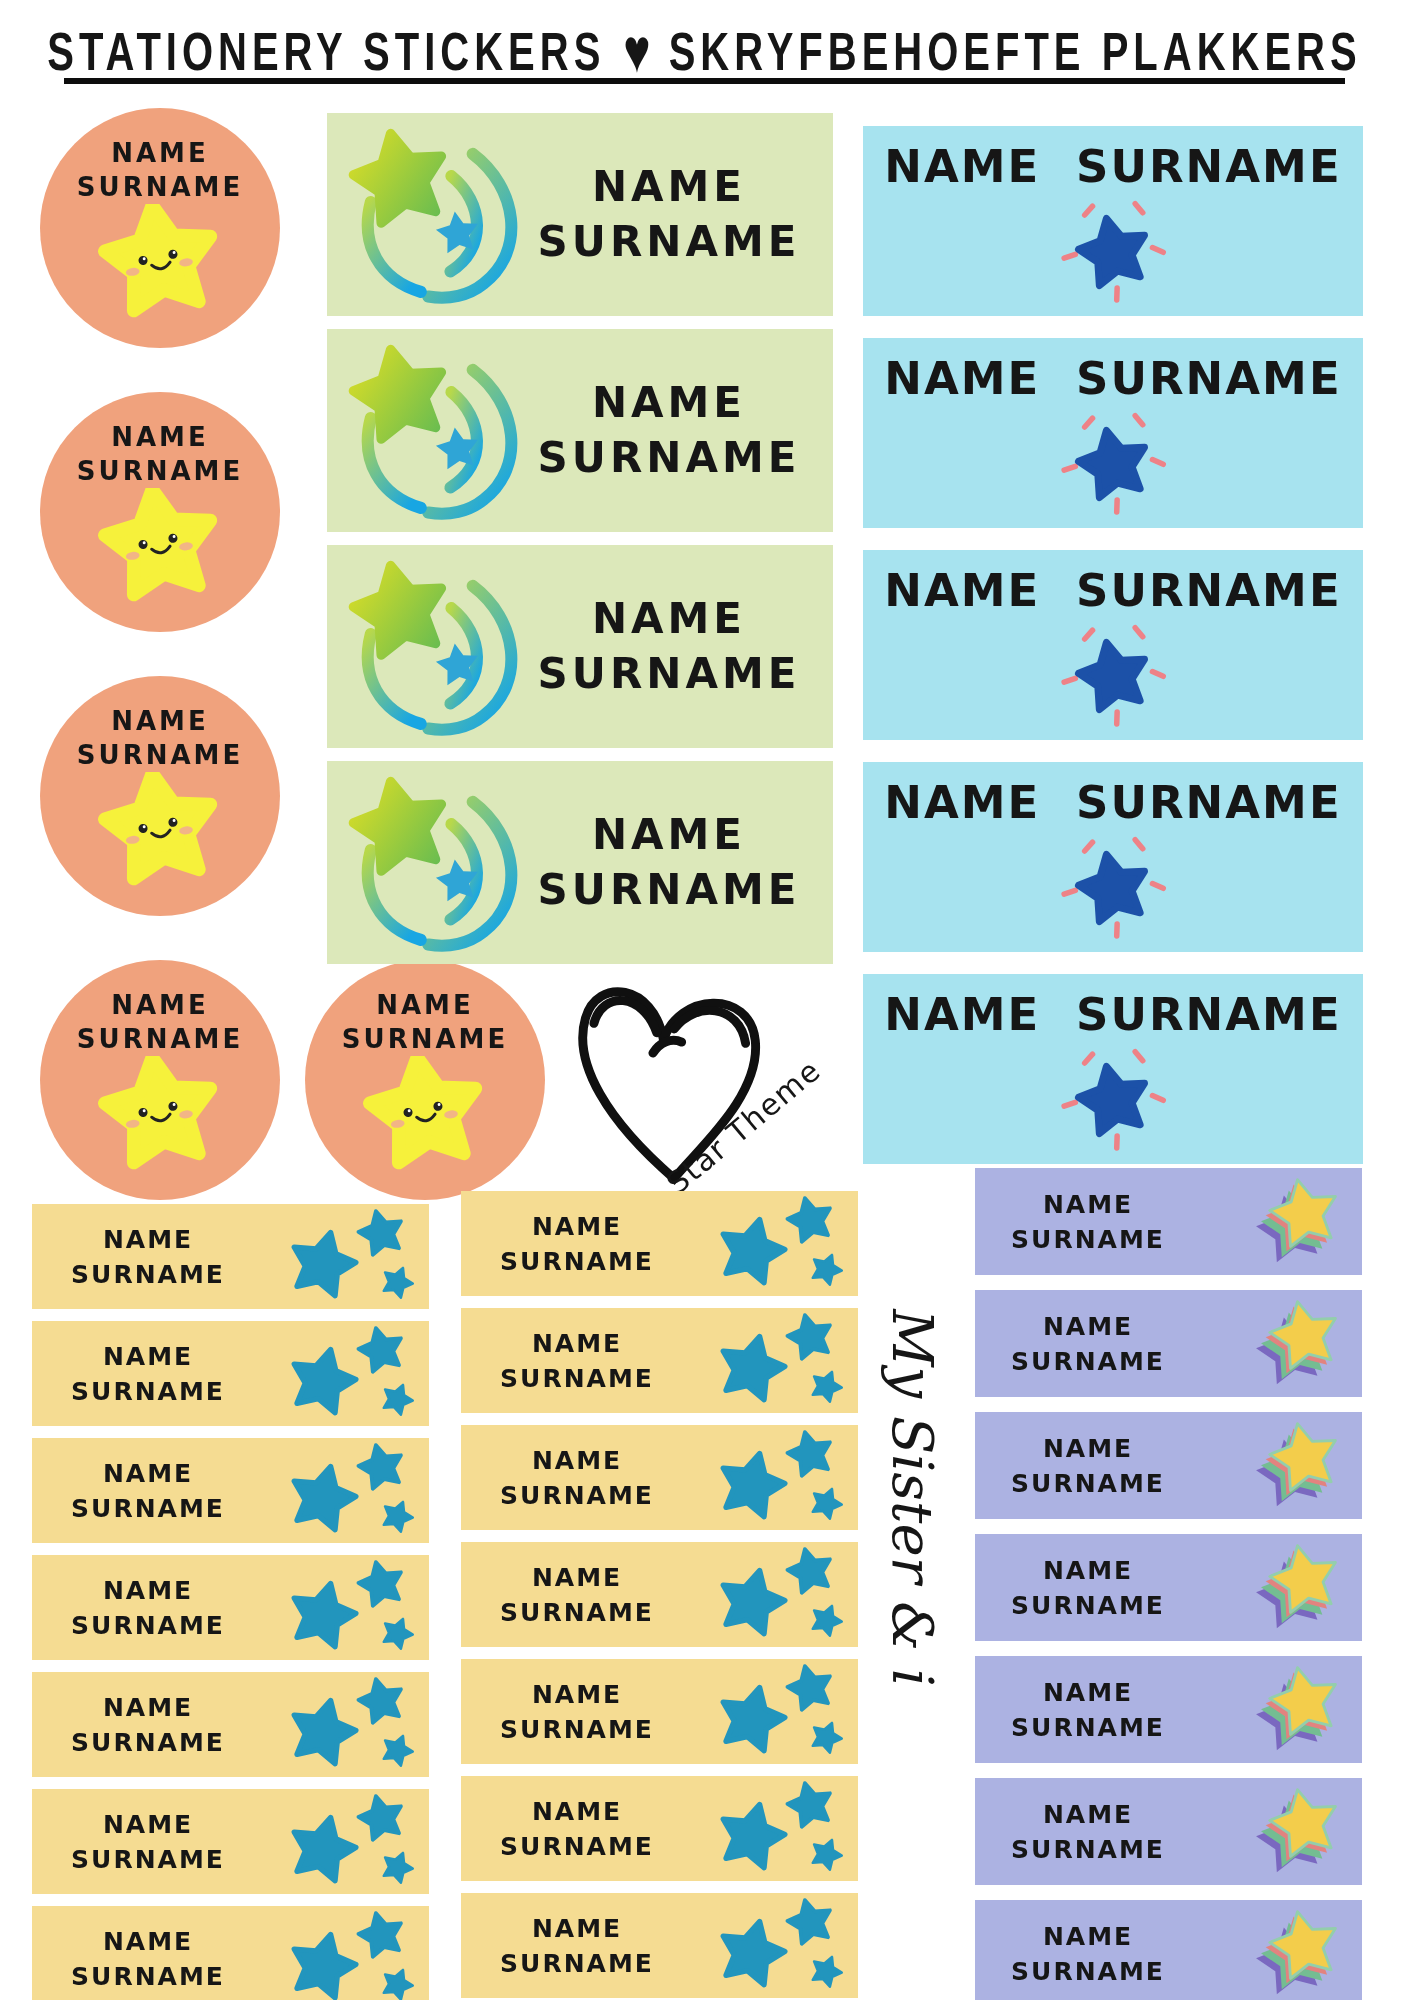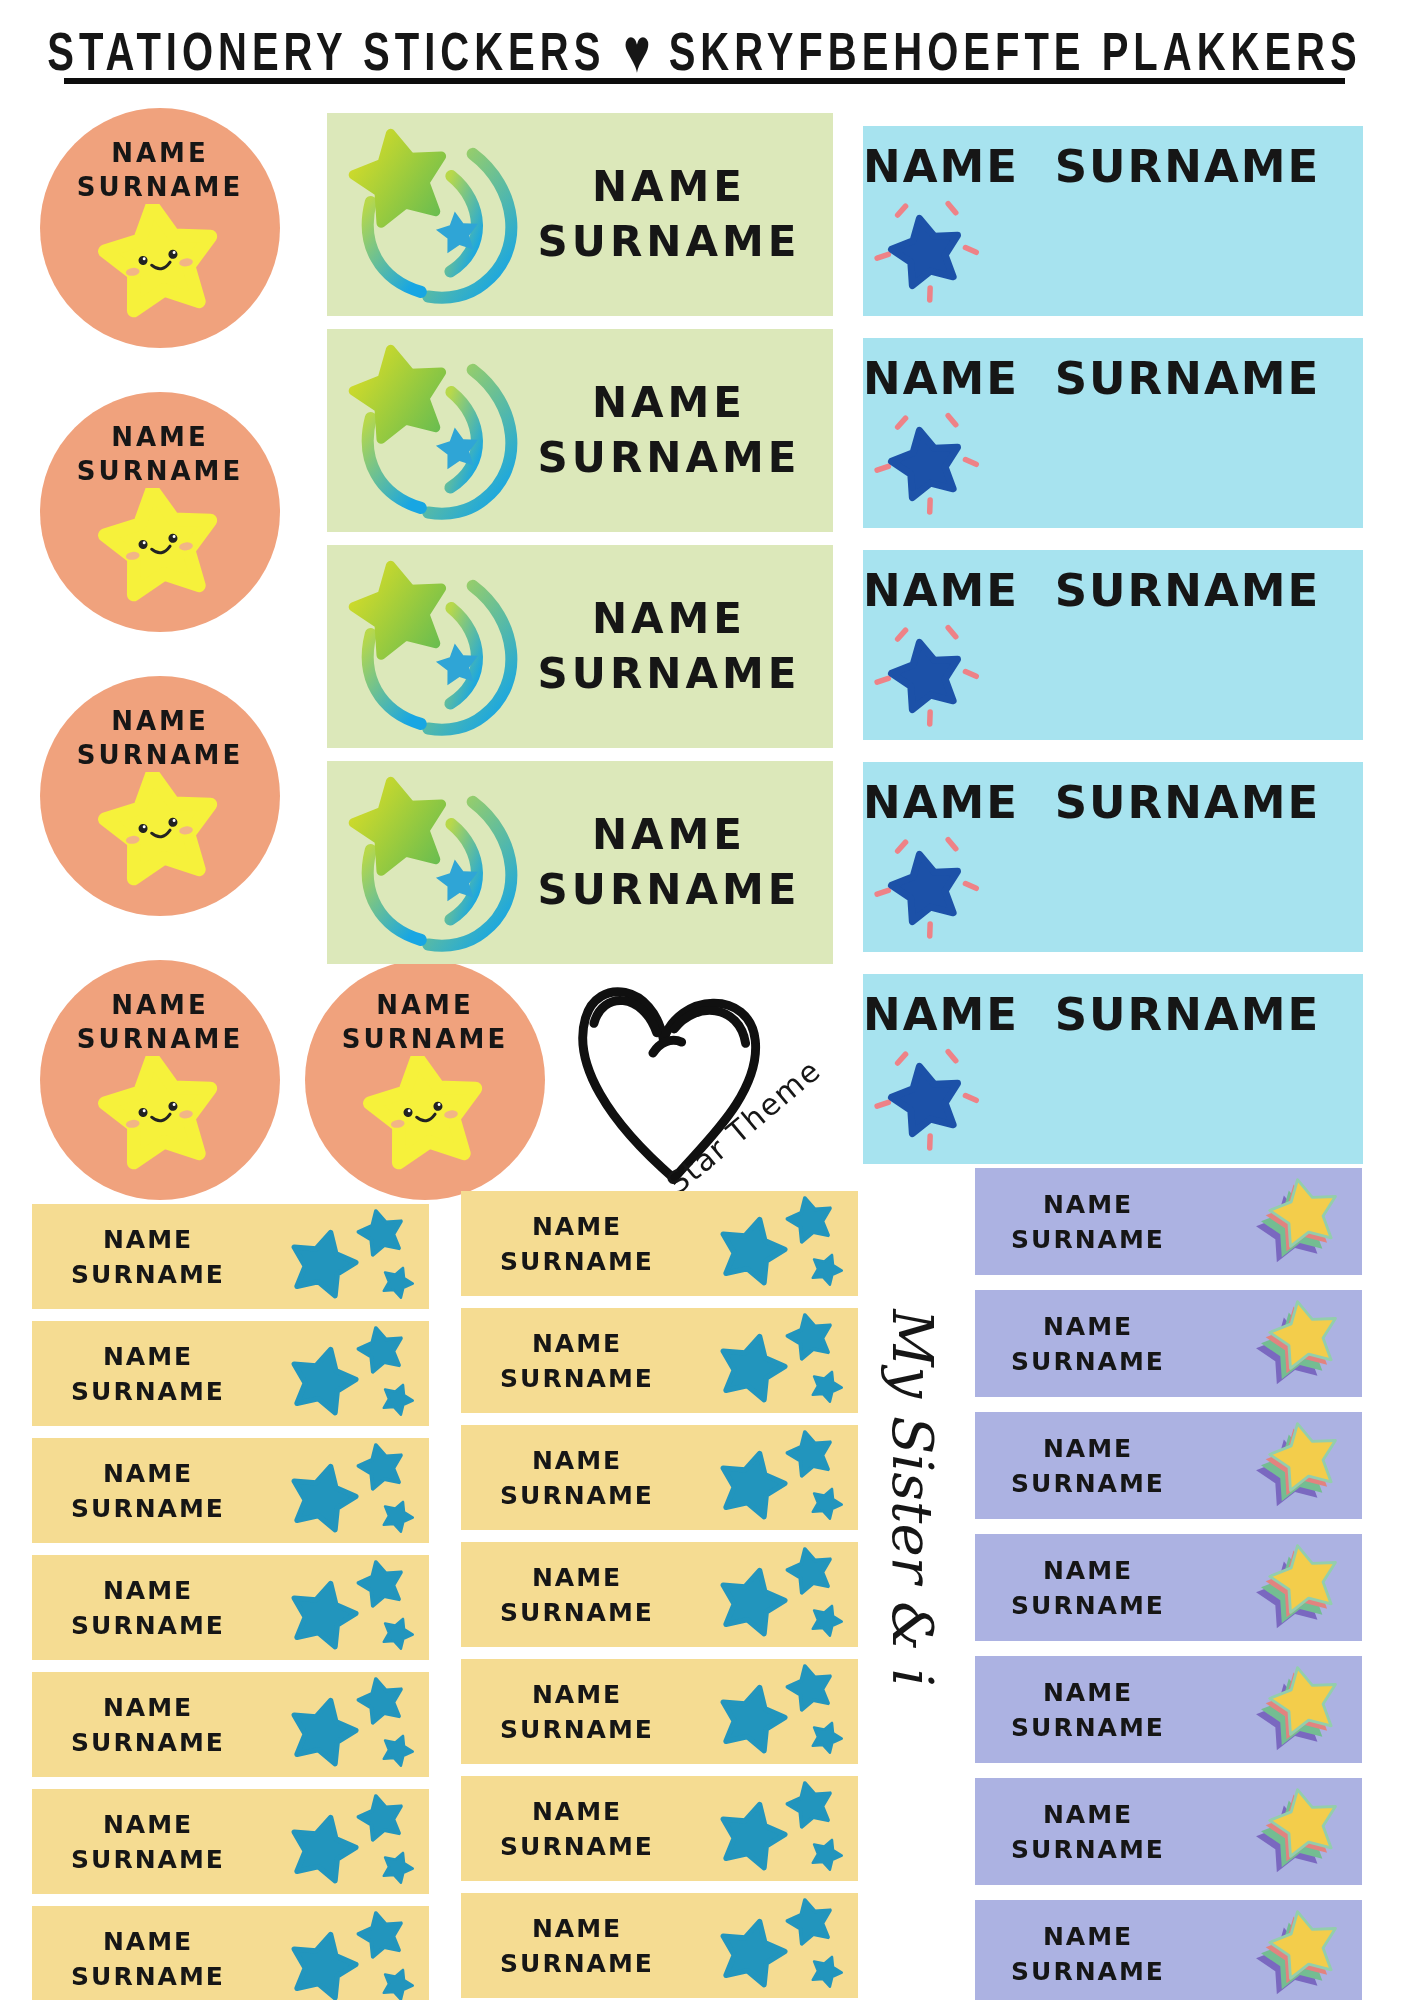--- a/index.html
+++ b/index.html
@@ -32,7 +32,7 @@
 
   
   .blue-col{position:absolute;left:863px;top:110px;display:flex;flex-direction:column;gap:22px;}
-  .blue-label{width:500px;height:190px;background:var(--blue_bg);padding-top:14px;}
+  .blue-label{width:500px;height:190px;background:var(--blue_bg);text-align:center;padding-top:14px;}
   .blue-line{font-size:45px;font-weight:700;letter-spacing:2px;word-spacing:18px;white-space:nowrap;}
   .sparkle{width:126px;height:118px;margin-top:-6px;}
 

